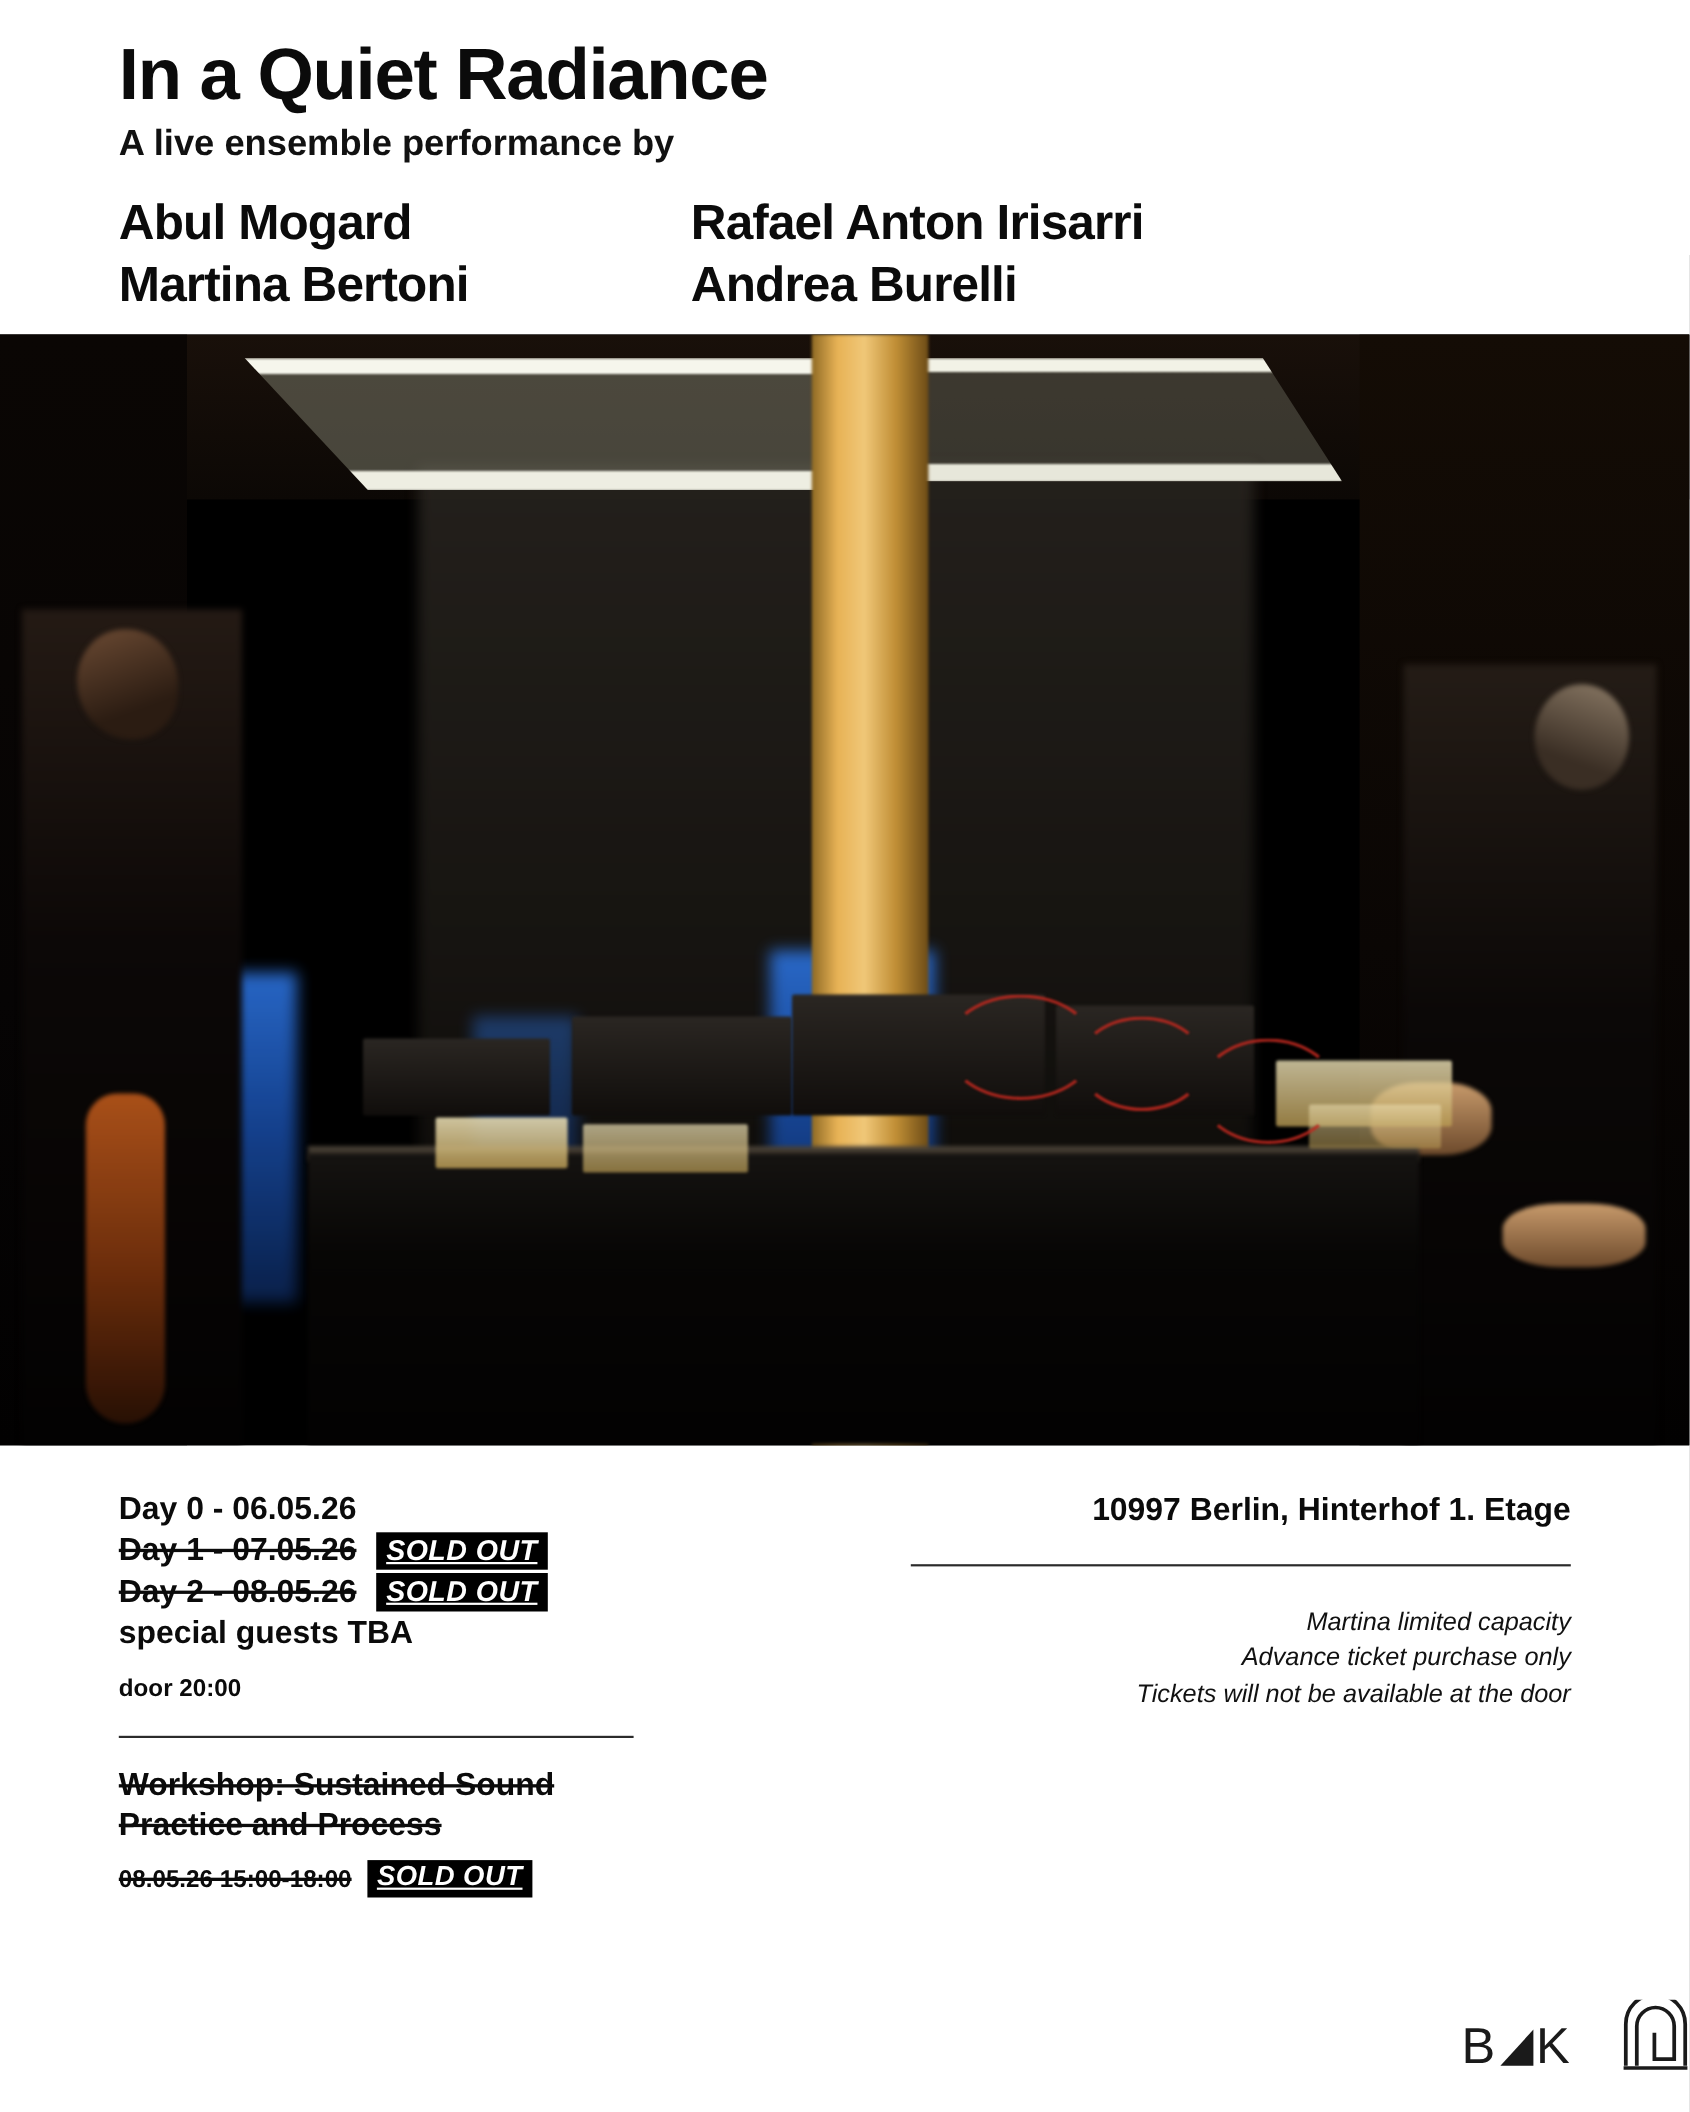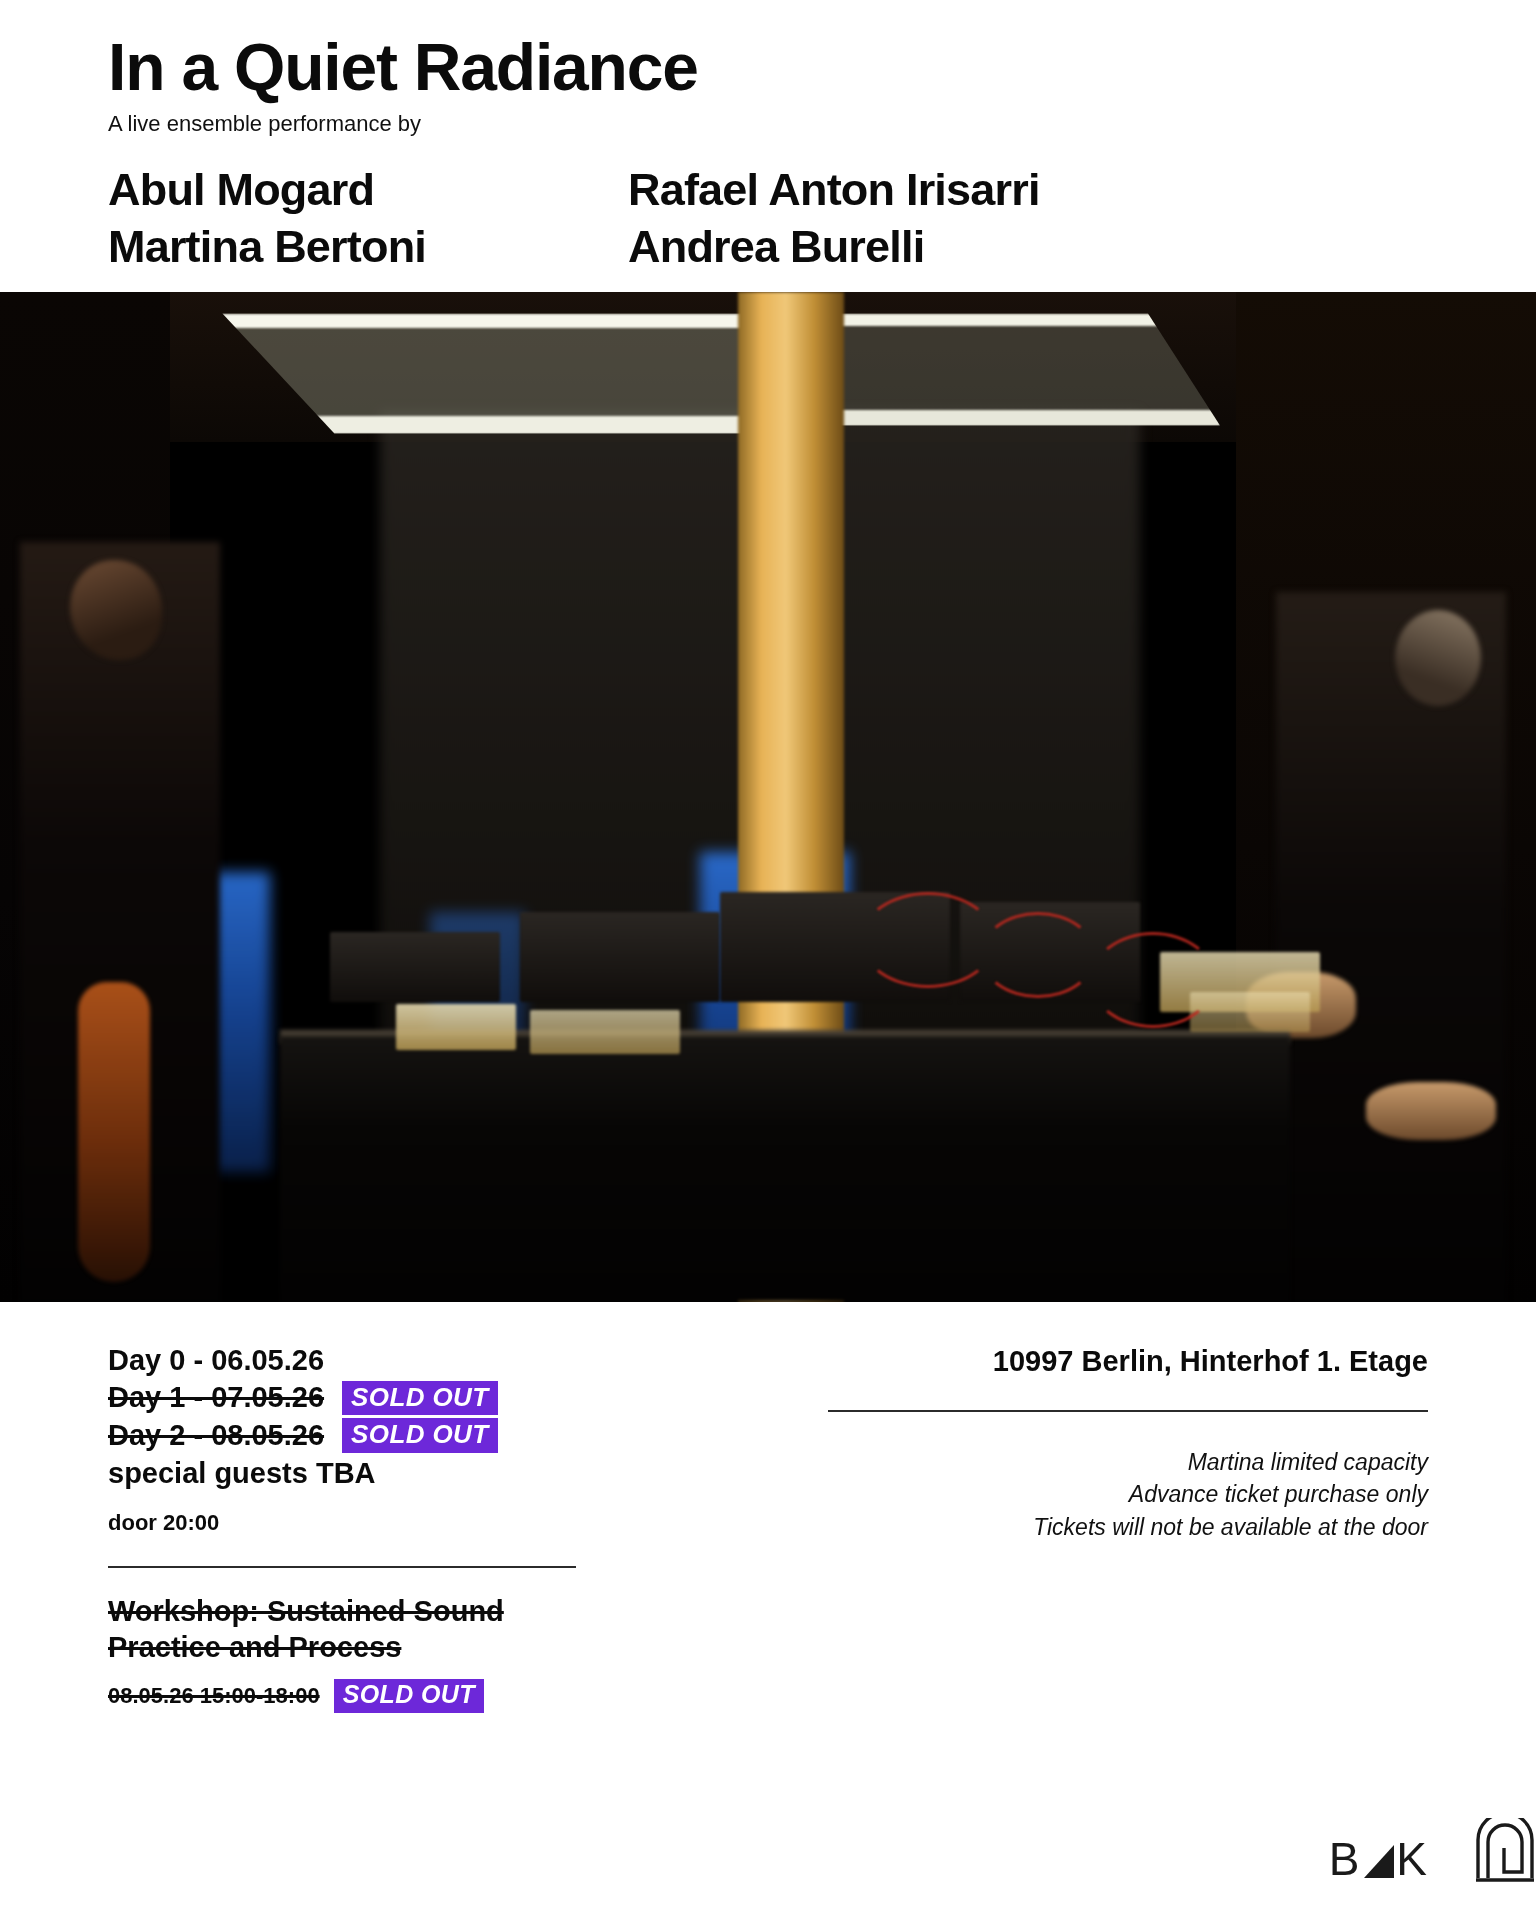--- a/index.html
+++ b/index.html
@@ -44,8 +44,8 @@
     color: #0b0b0b;
   }
   .performance-label {
-    font-size: 22px;
-    font-weight: 400;
+    font-size: 33px;
+    font-weight: 700;
     margin: 0 0 26px 0;
     color: #111111;
   }

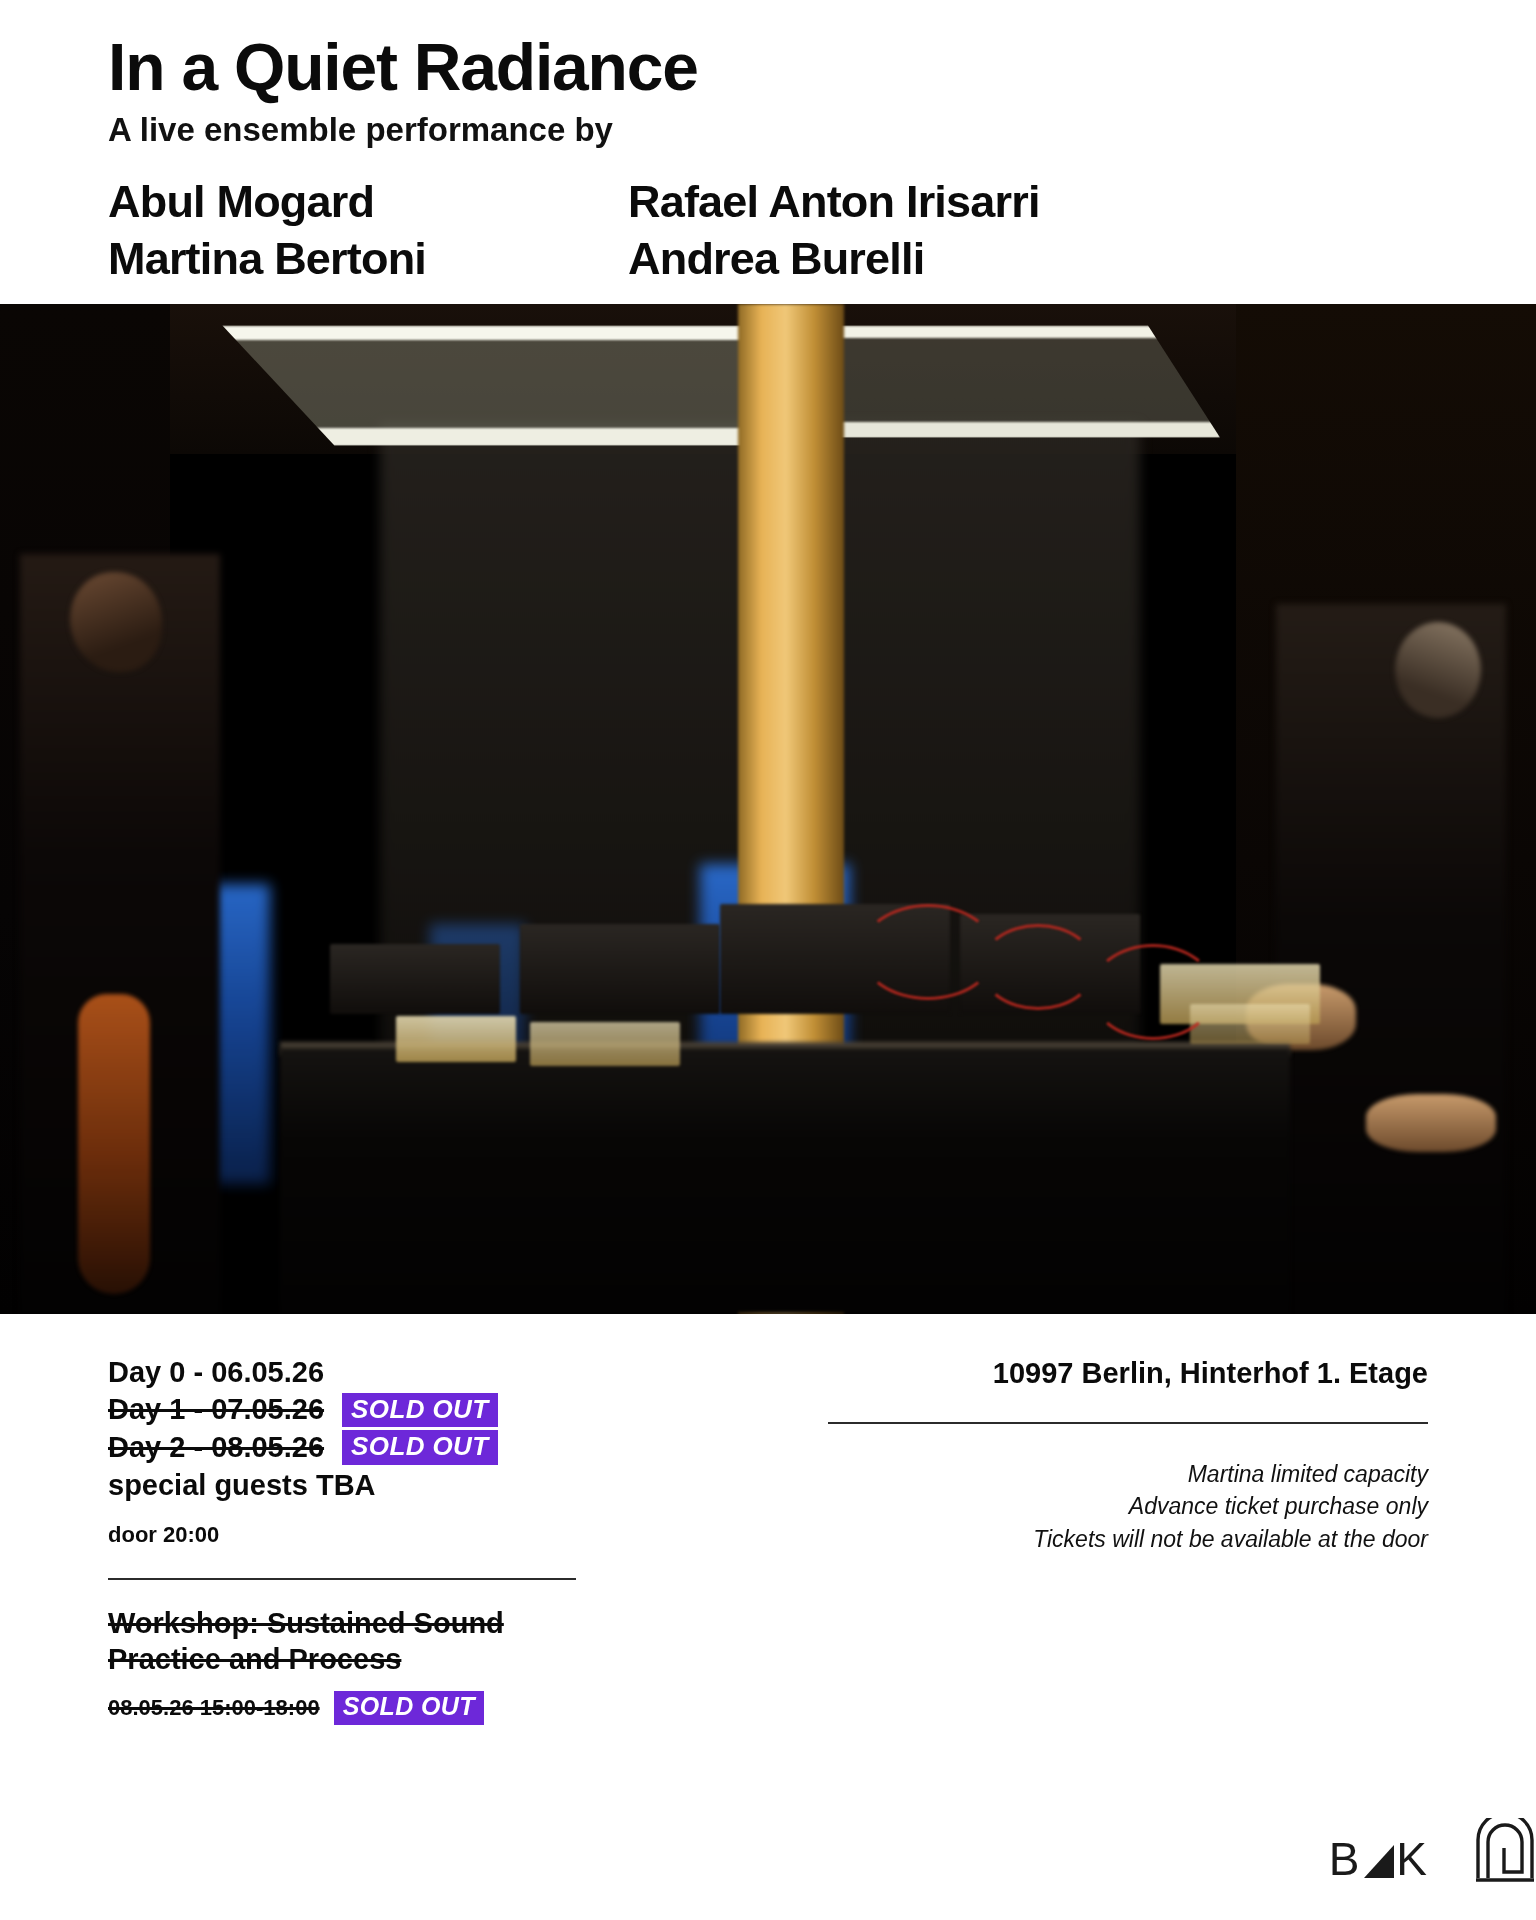--- a/index.html
+++ b/index.html
@@ -217,7 +217,7 @@
   .badge {
     display: inline-block;
     margin-left: 18px;
-    background: #6d28d9;
+    background: #000000;
     color: #ffffff;
     font-style: italic;
     font-weight: 700;
@@ -225,6 +225,7 @@
     letter-spacing: 0.4px;
     padding: 1px 9px 3px 9px;
     line-height: 1.18;
+    text-decoration: underline;
   }
   .small-line {
     font-size: 22px;

